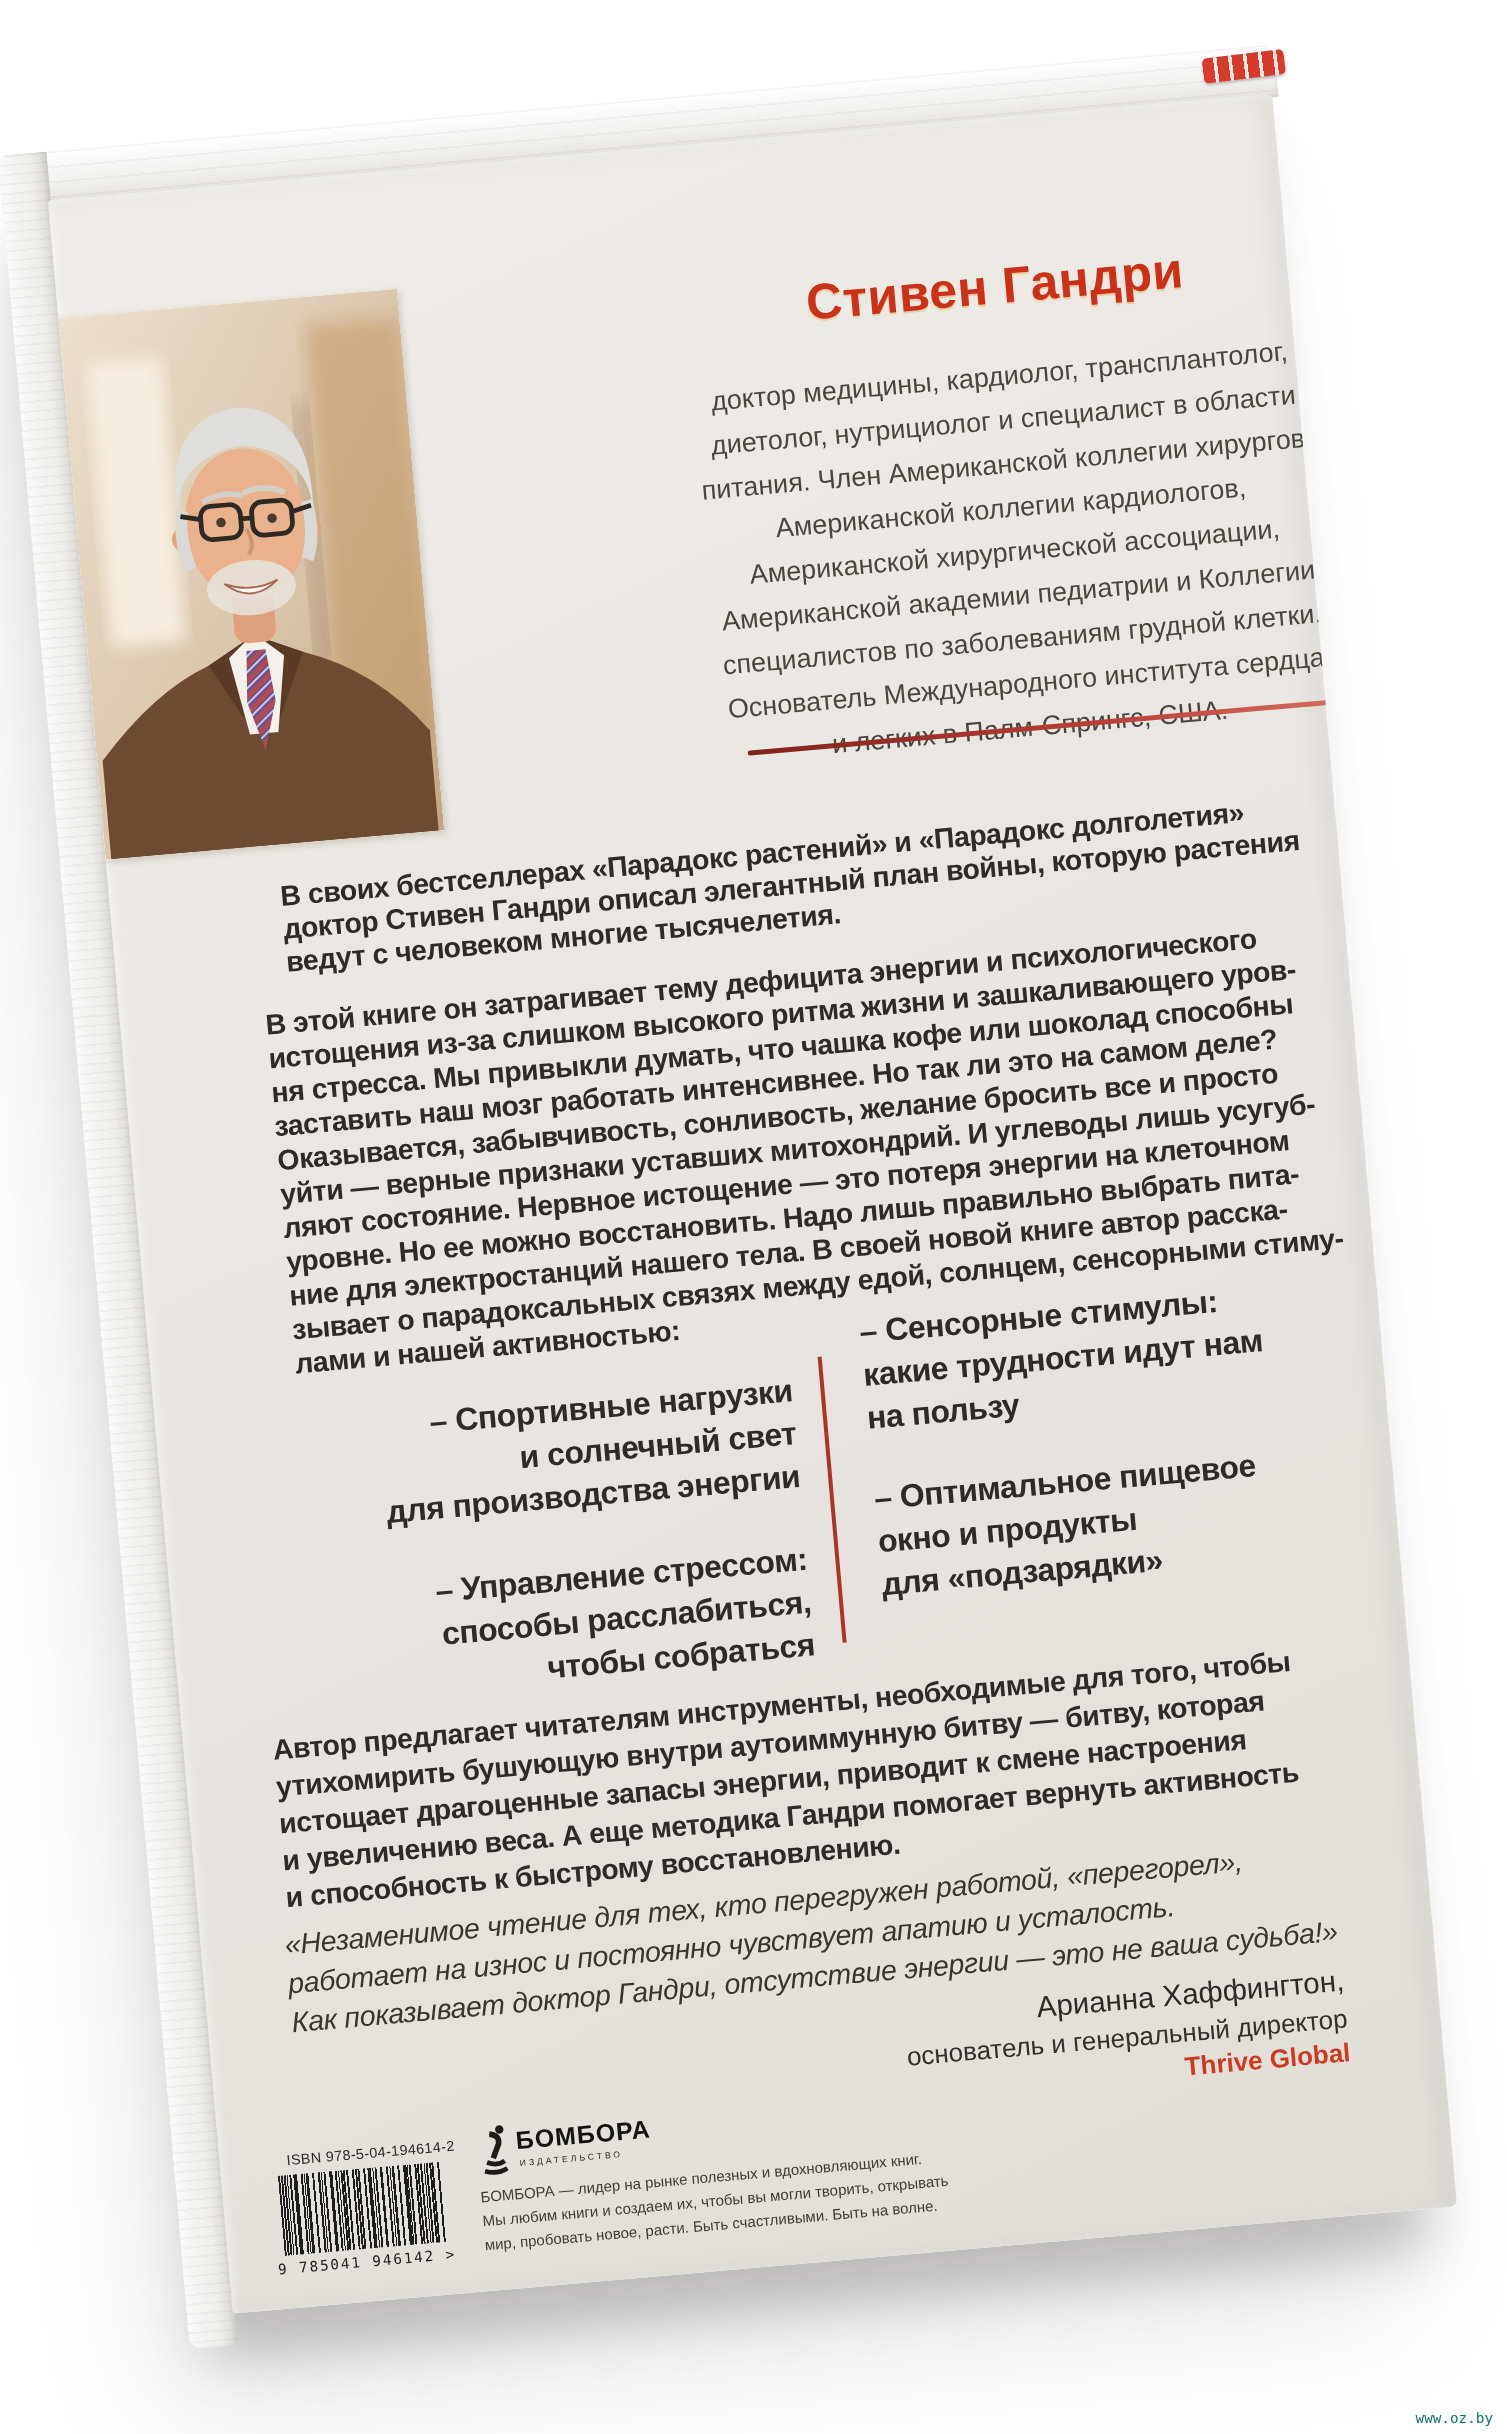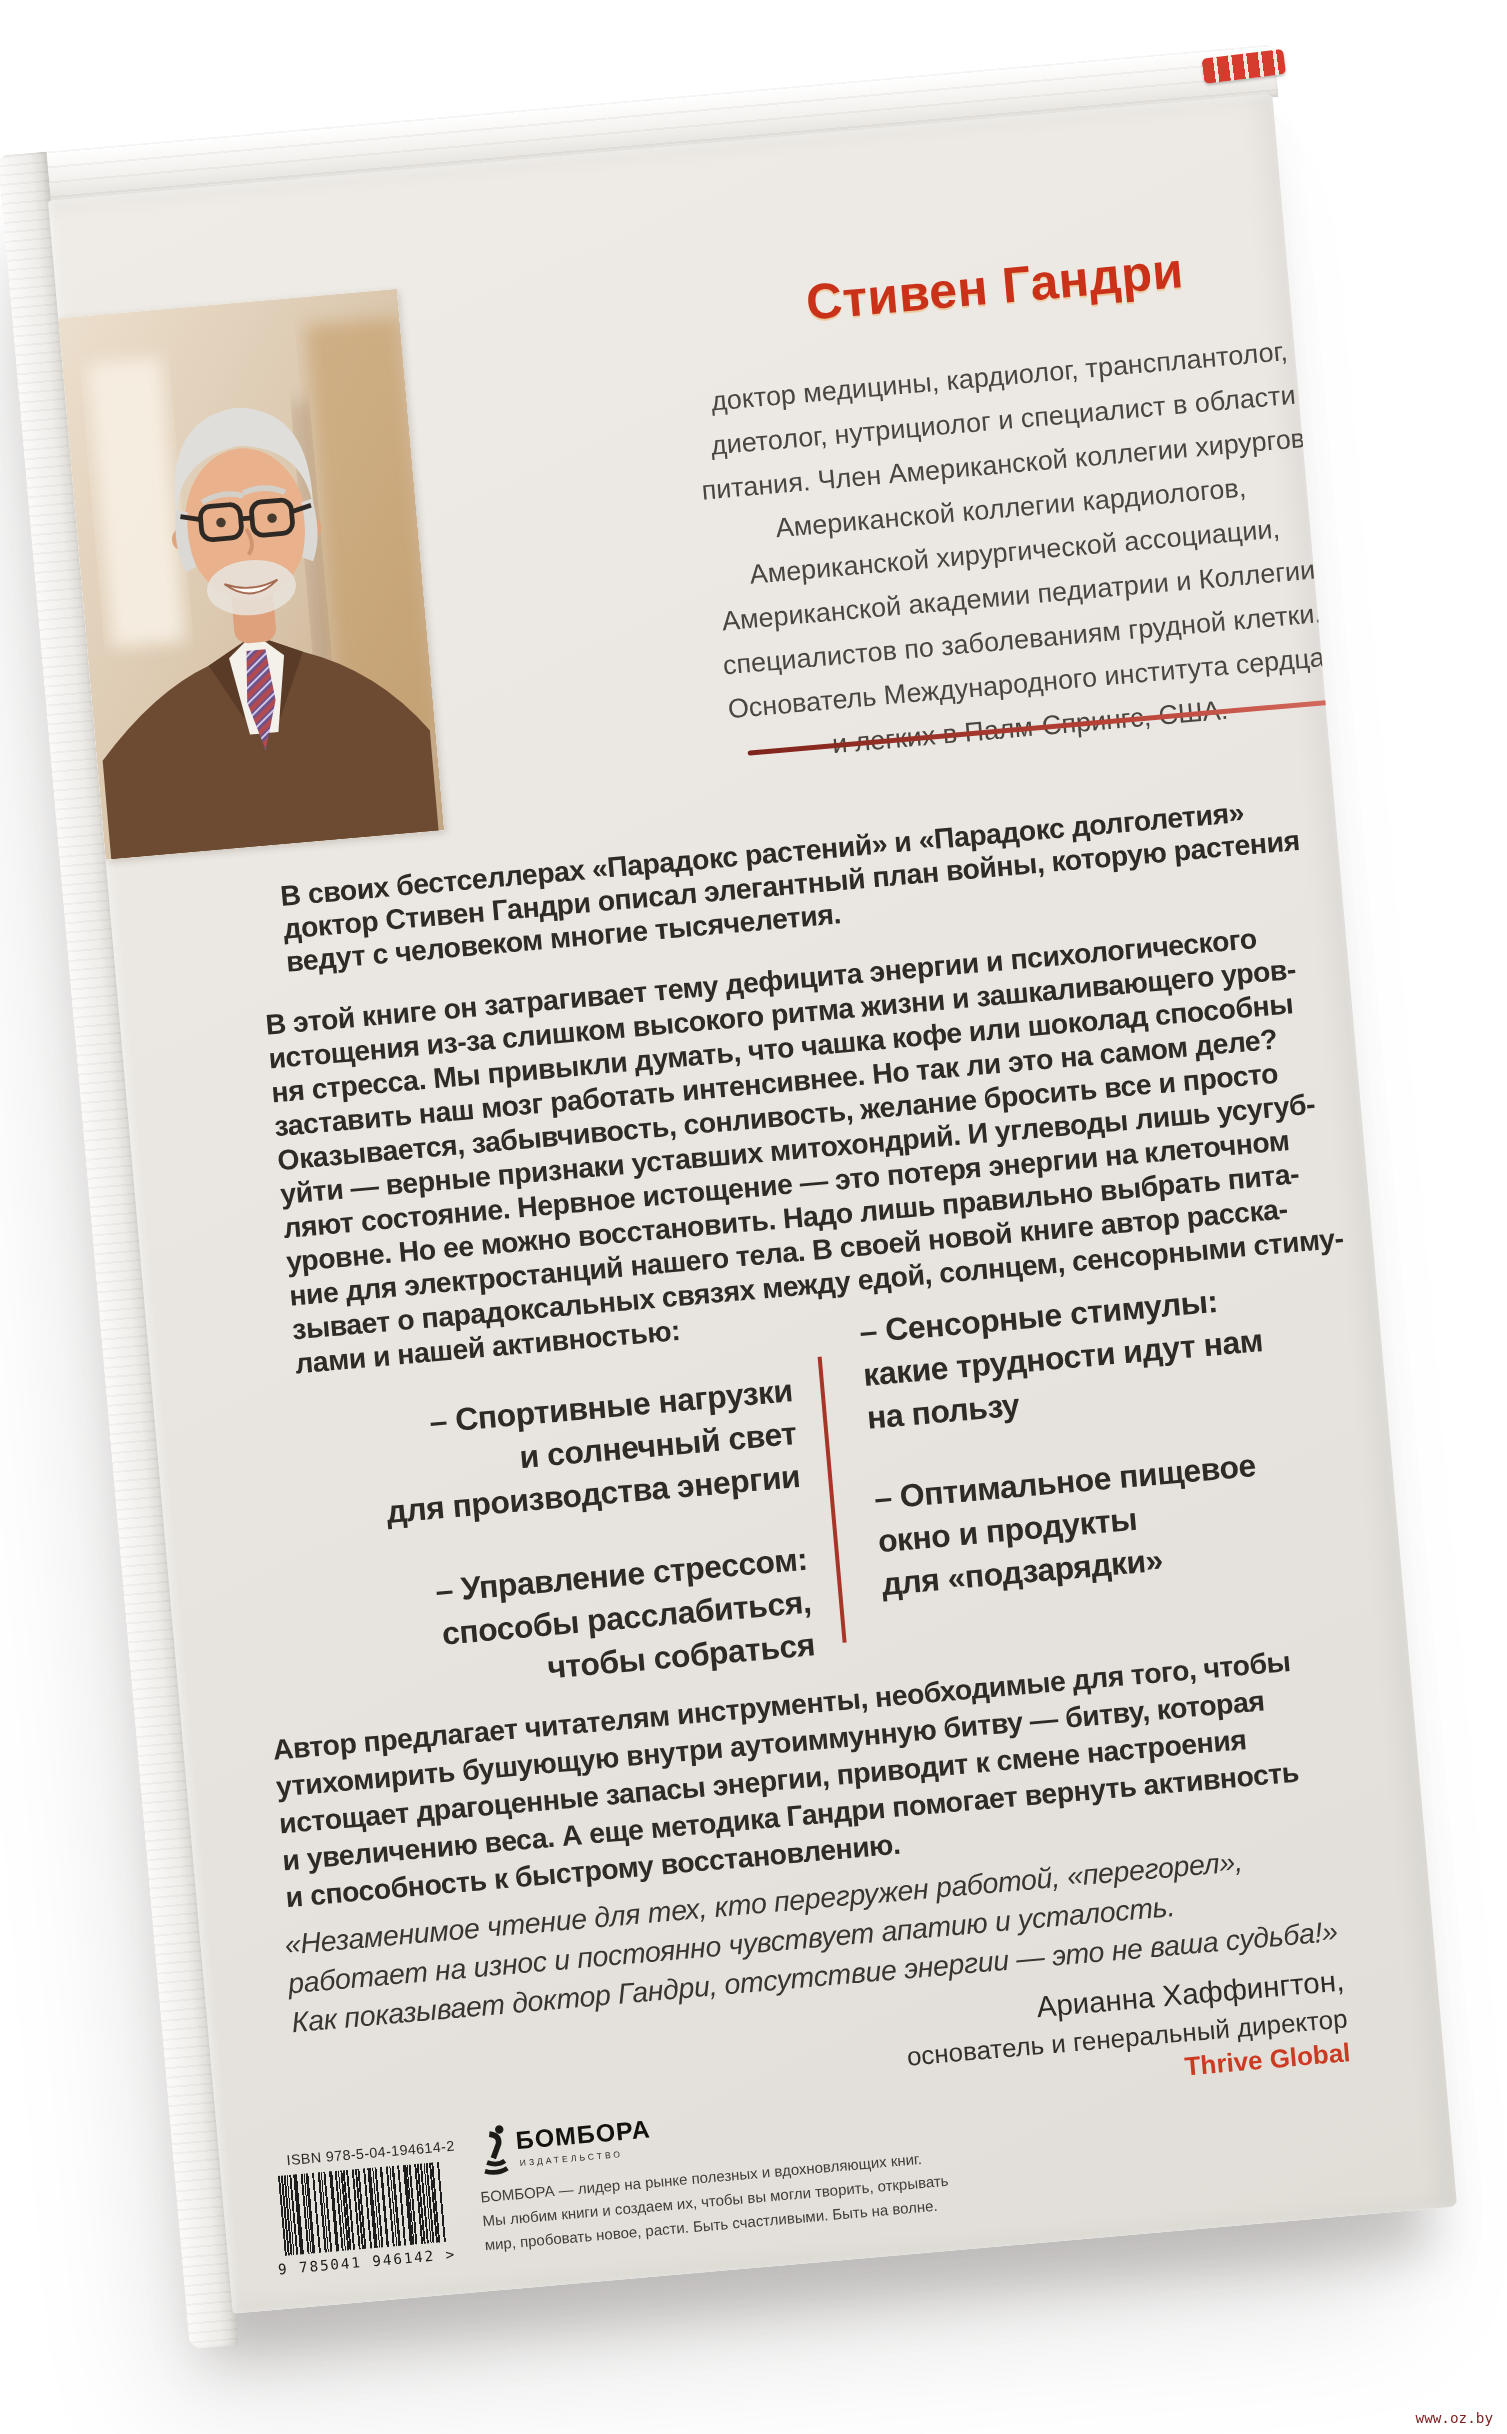--- a/index.html
+++ b/index.html
@@ -95,7 +95,7 @@
   .pub-name{position:absolute;left:297px;top:1959px;font-size:25px;font-weight:bold;letter-spacing:1px;color:#14120f;}
   .pub-sub{position:absolute;left:299px;top:1991px;font-size:8.6px;letter-spacing:3px;color:#2a2722;}
   .tagline{position:absolute;left:257px;top:2015px;font-size:15px;line-height:24px;color:#403b35;}
-  .watermark{position:absolute;right:15px;bottom:9.5px;font-family:"DejaVu Sans Mono",monospace;font-size:14.3px;color:#7f1d1d;}
+  .watermark{position:absolute;right:15px;bottom:9.5px;font-family:"DejaVu Sans Mono",monospace;font-size:14.3px;color:#0f766e;}
 </style>
 </head>
 <body>

